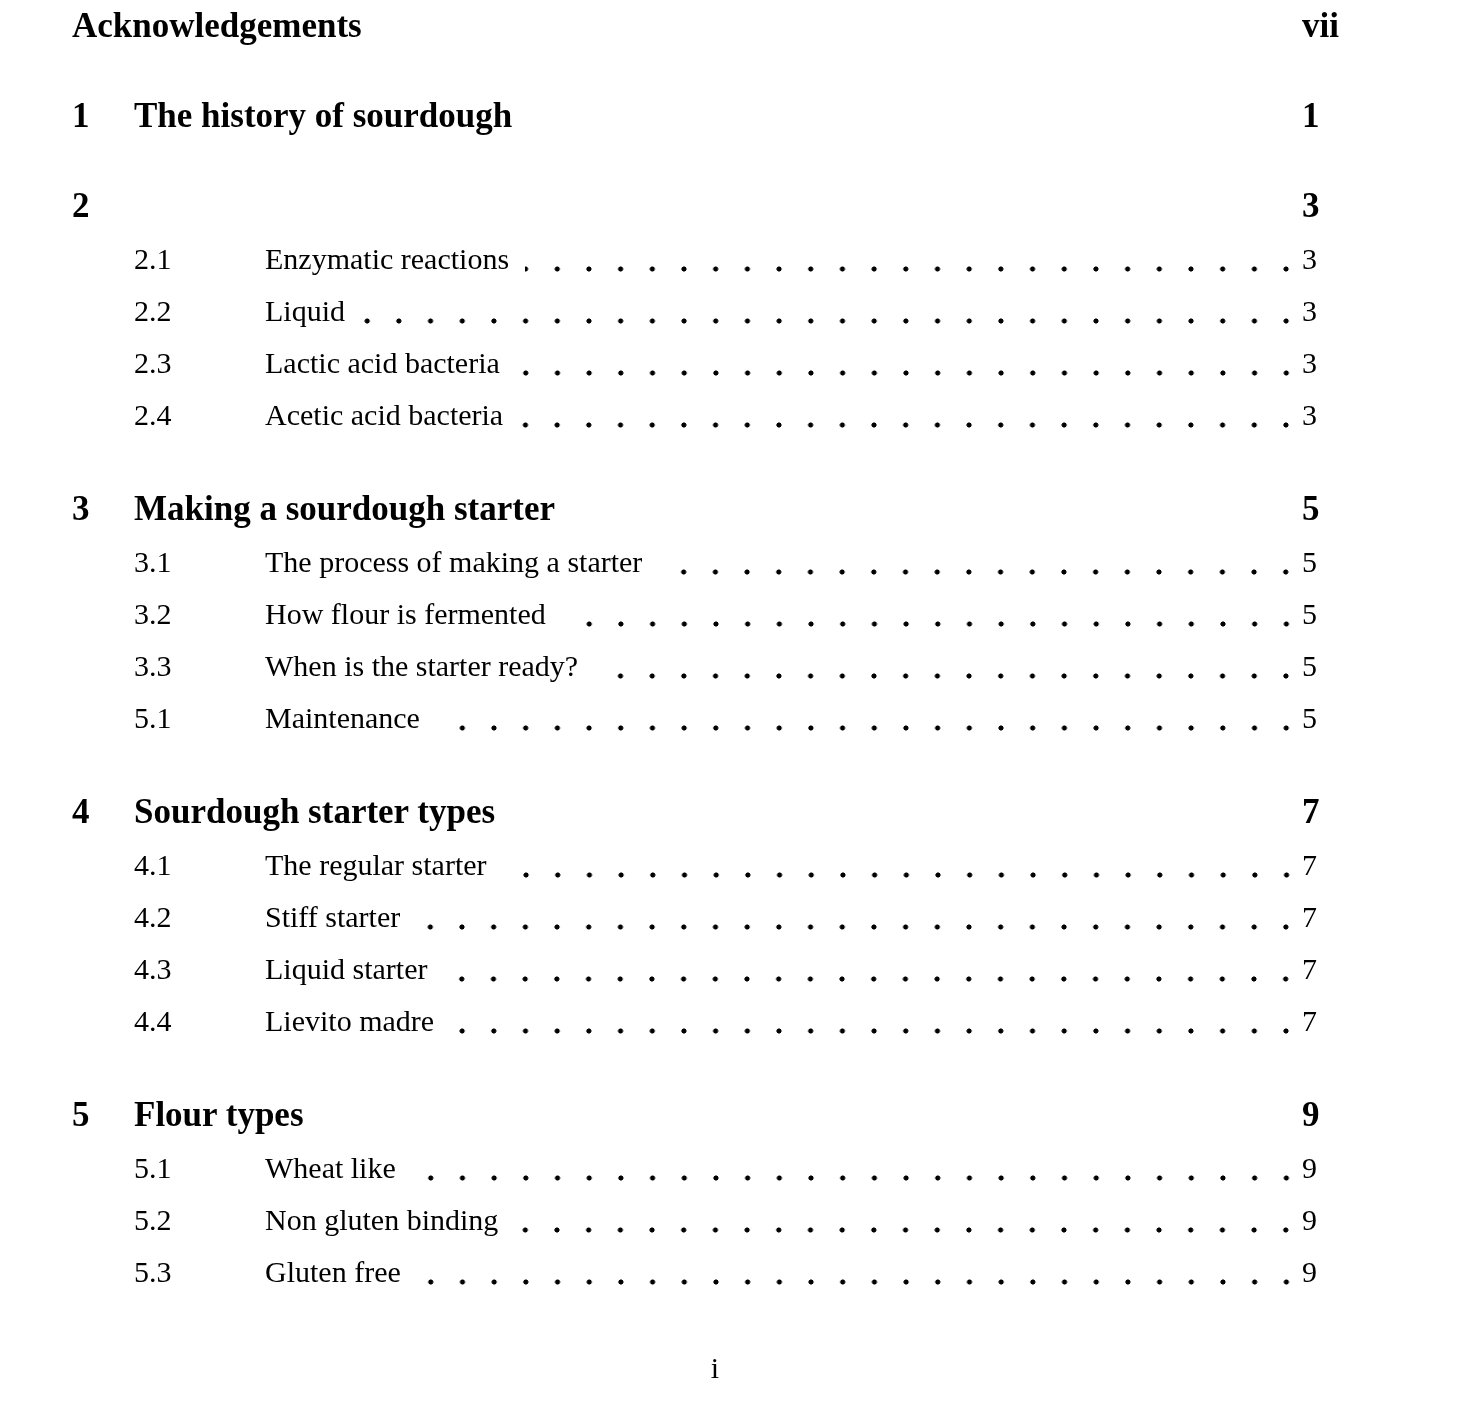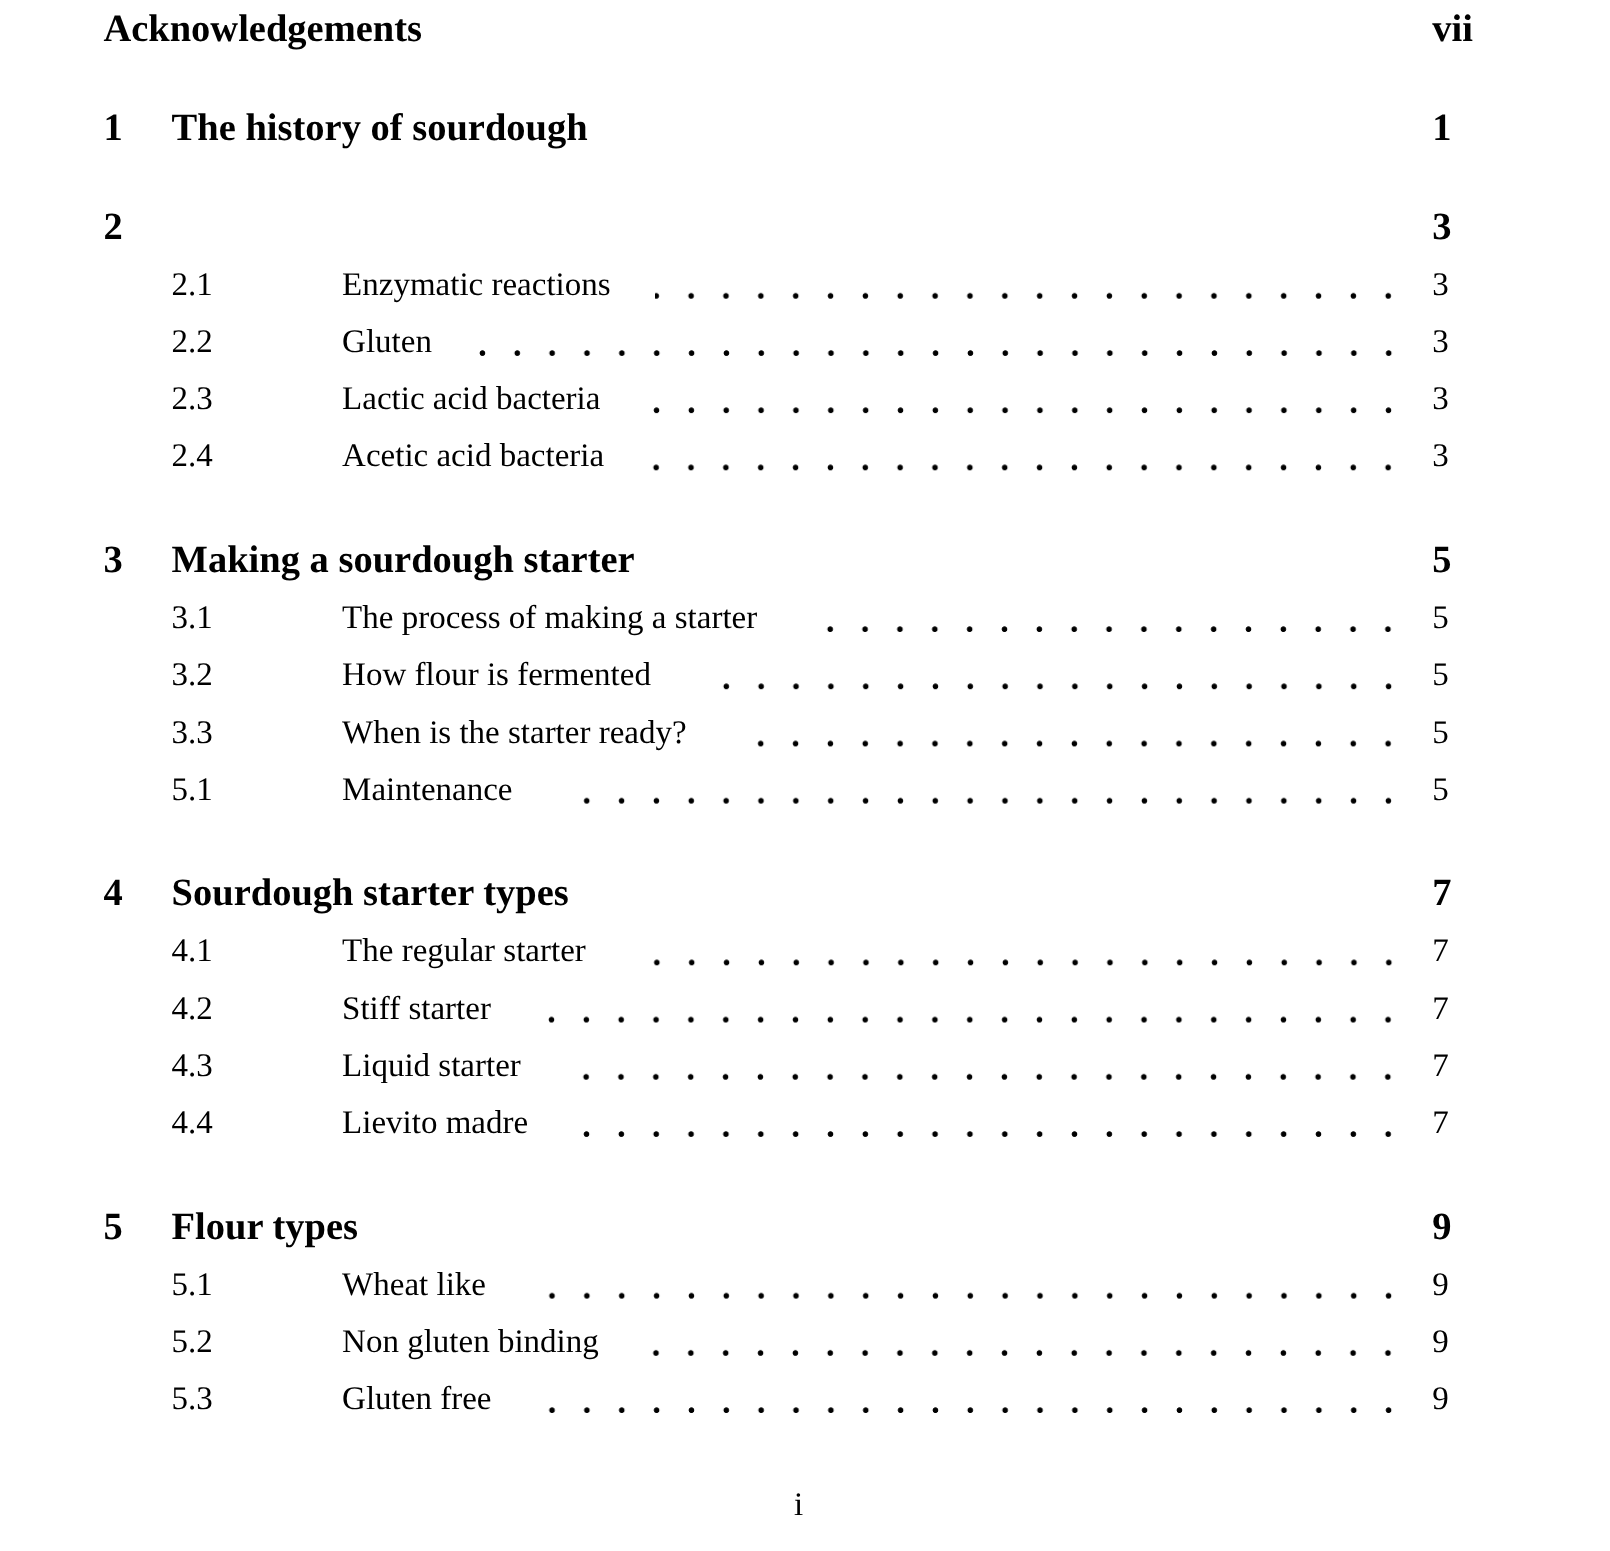--- a/index.html
+++ b/index.html
@@ -15,7 +15,7 @@
     box-sizing: border-box;
     width: 1464px;
     height: 1138px;
-    padding: 4px 106px 0 94px;
+    padding: 4px 106px 0 72px;
   }
 
   

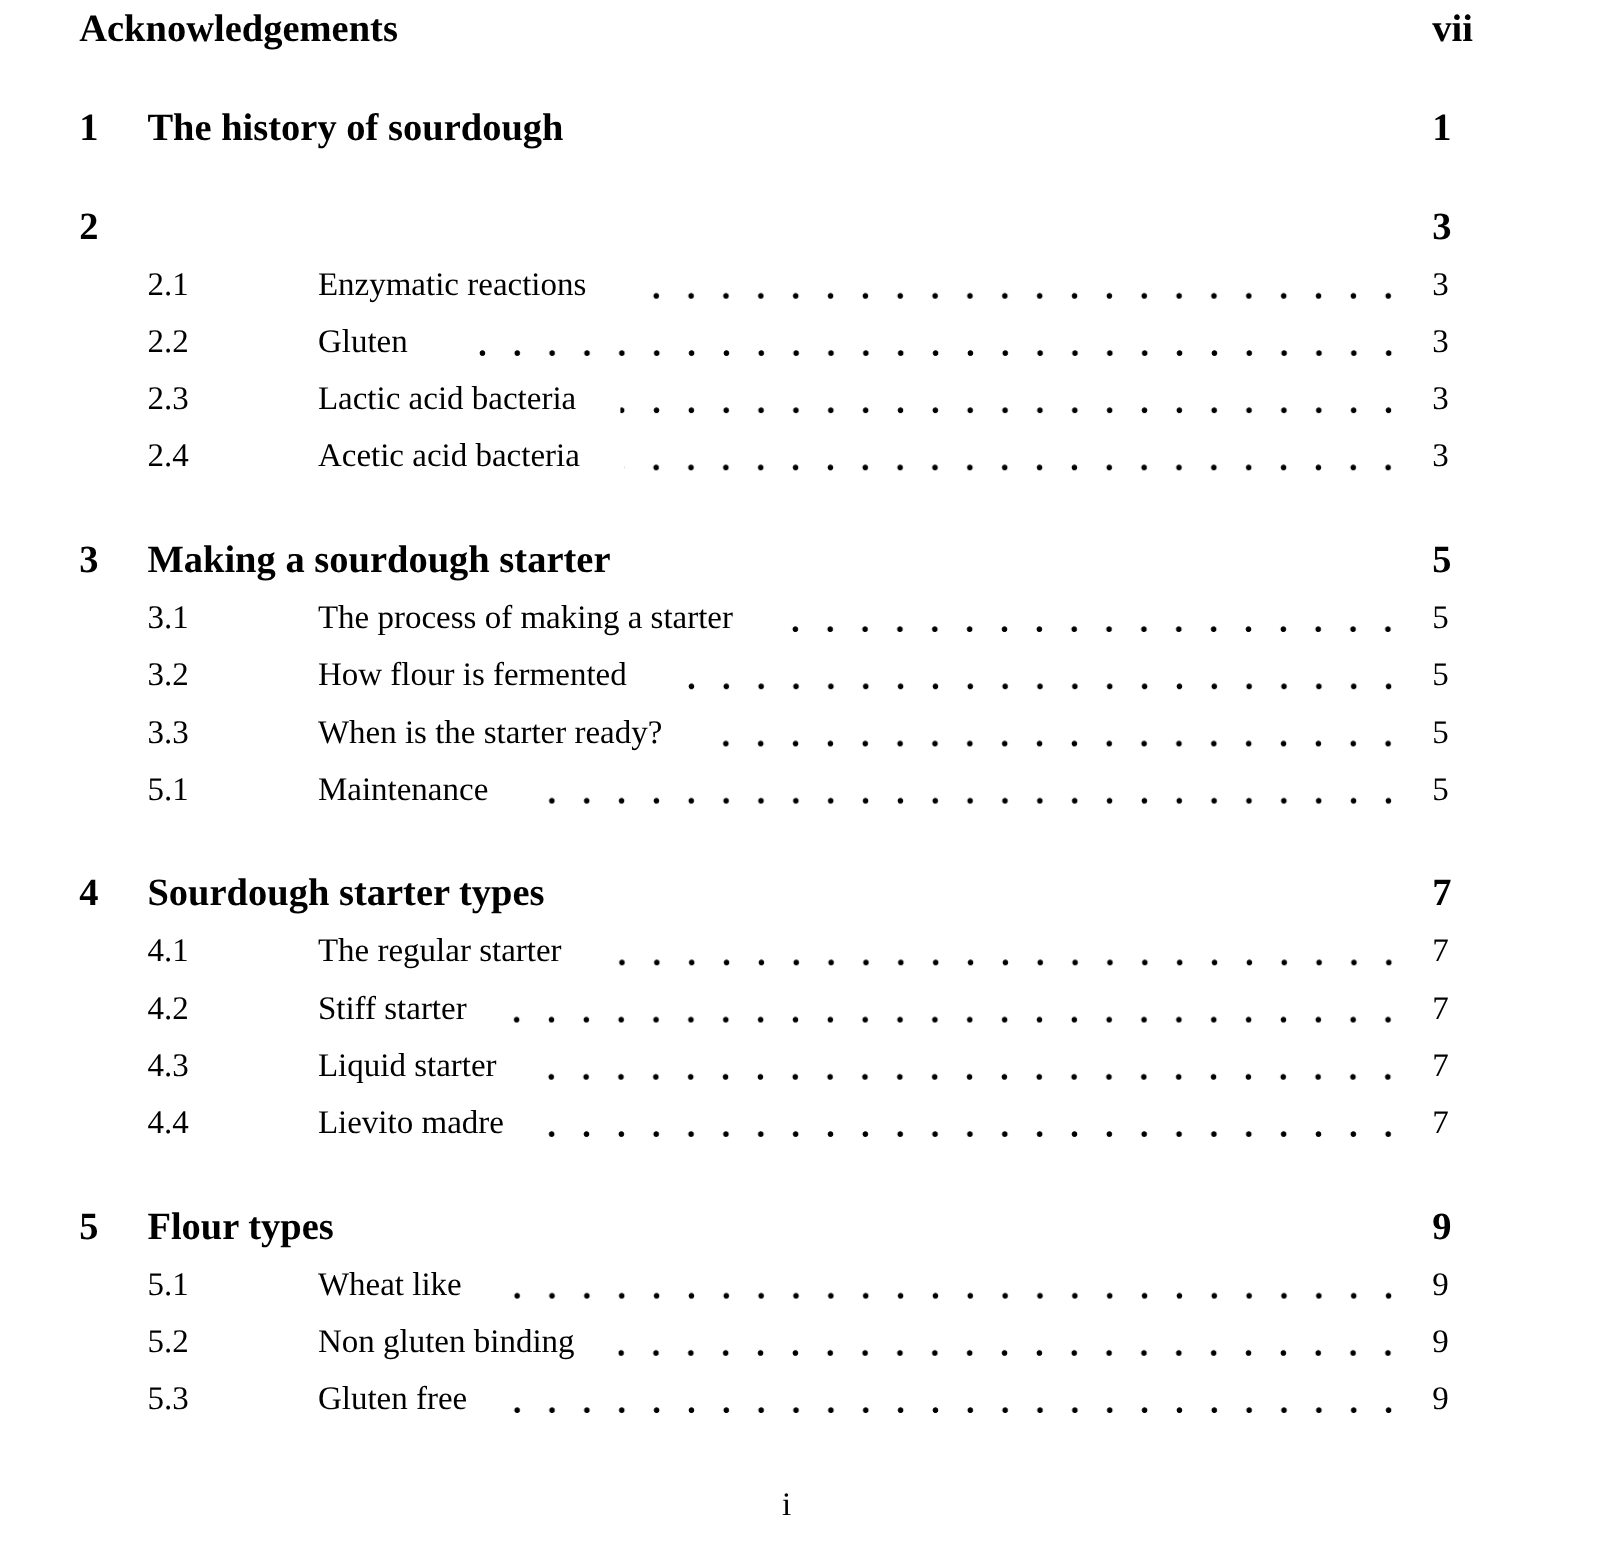--- a/index.html
+++ b/index.html
@@ -43,7 +43,6 @@
     line-height: 52px;
     height: 52px;
     white-space: nowrap;
-    gap: 24px;
   }
   .section-row .num { flex: none; width: 91px; }
   .section-row .title { flex: none; margin-left: 40px; }

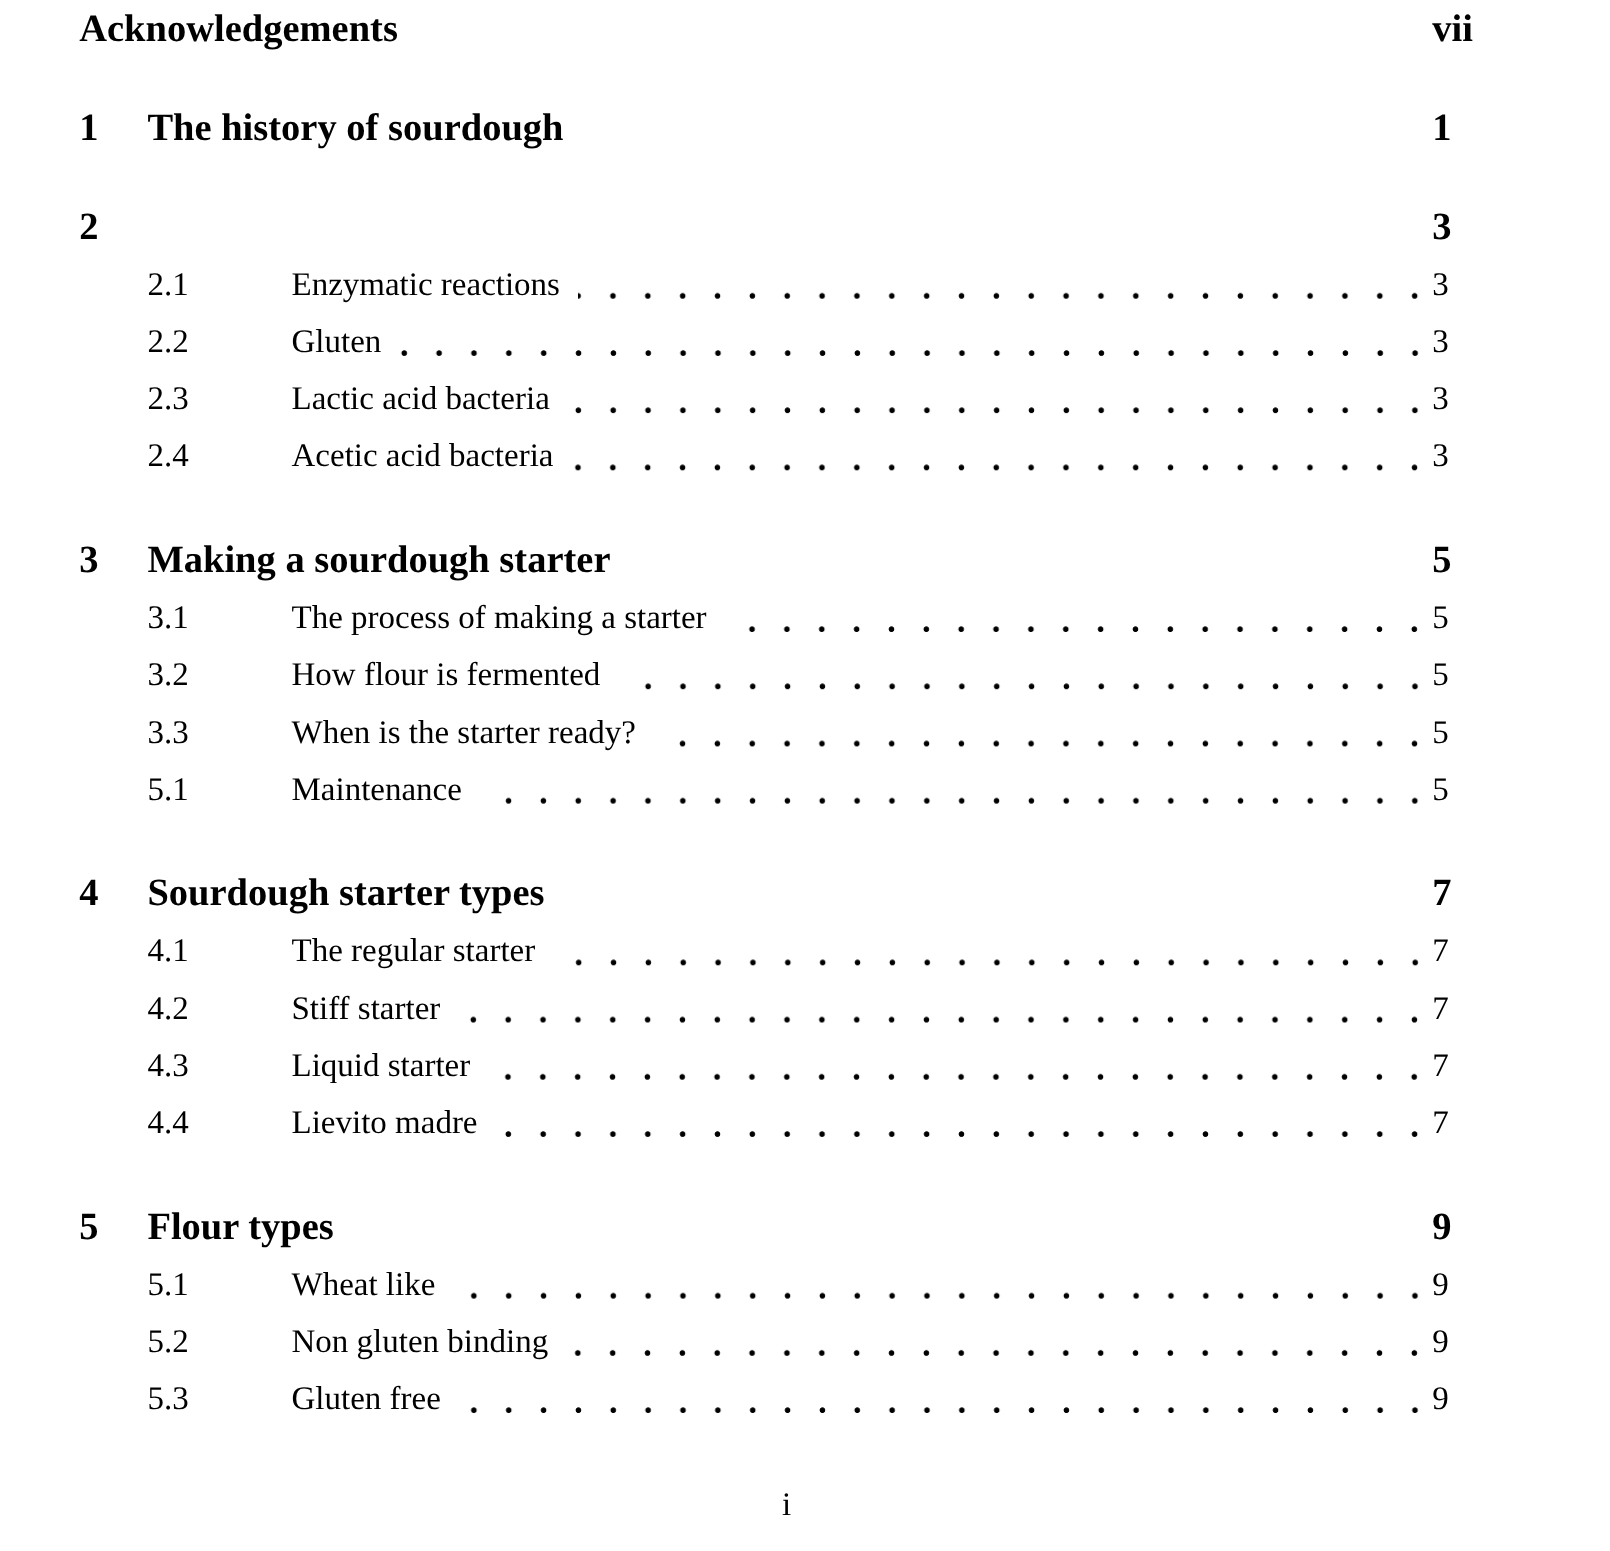--- a/index.html
+++ b/index.html
@@ -103,7 +103,7 @@
           </div>
           <div class="section-row">
             <span class="num">2.2</span>
-            <span class="title">Gluten</span>
+            <span class="title">Liquid</span>
             <span class="leader"></span>
             <span class="page-num">3</span>
           </div>

